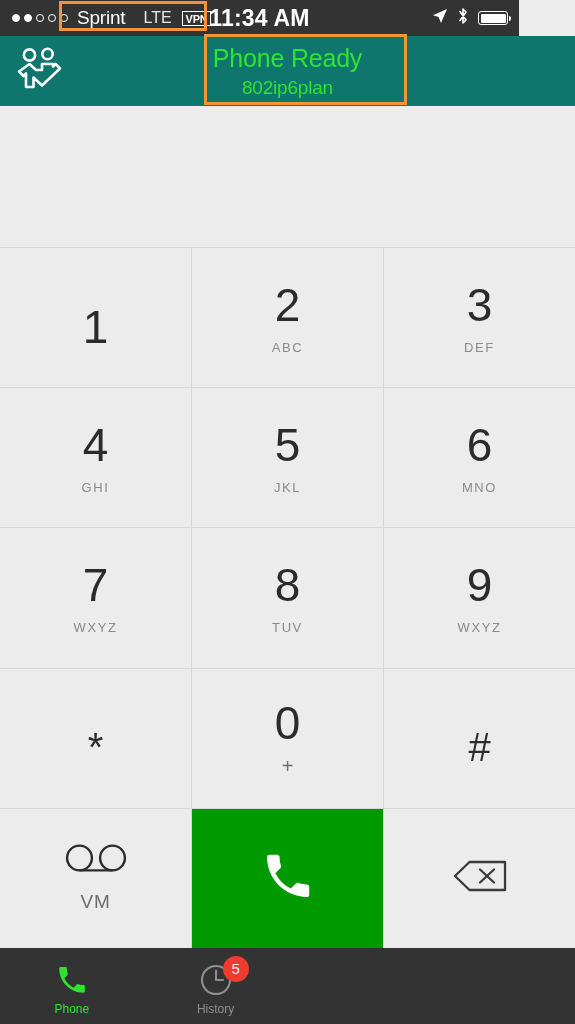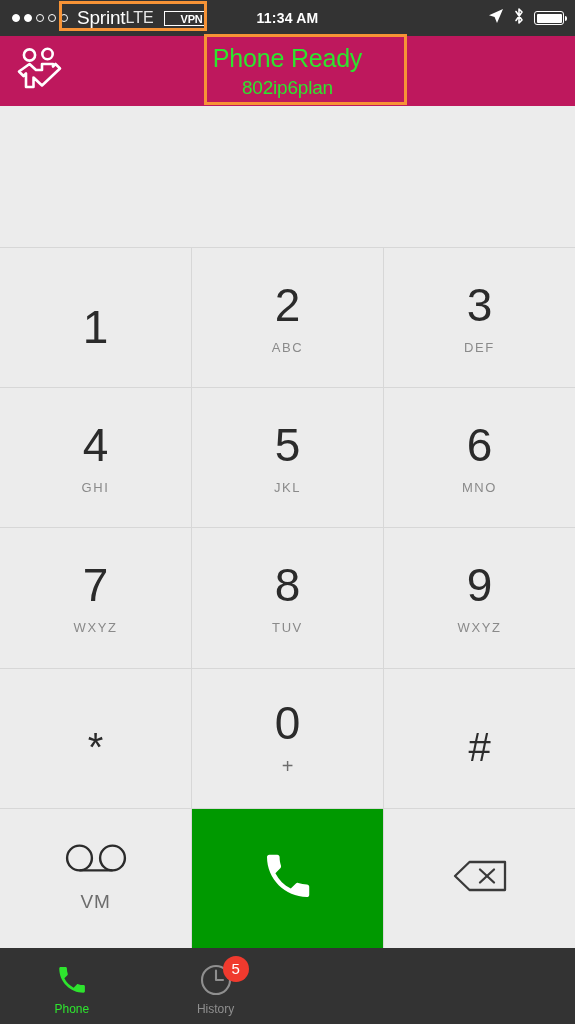--- a/index.html
+++ b/index.html
@@ -14,7 +14,7 @@
 
   
   .statusbar{
-    position:absolute; top:0; left:0; width:575px; height:36px;
+    position:absolute; top:0; left:0; width:519px; height:36px;
     background:#333333; color:#ffffff;
     display:flex; align-items:center;
   }

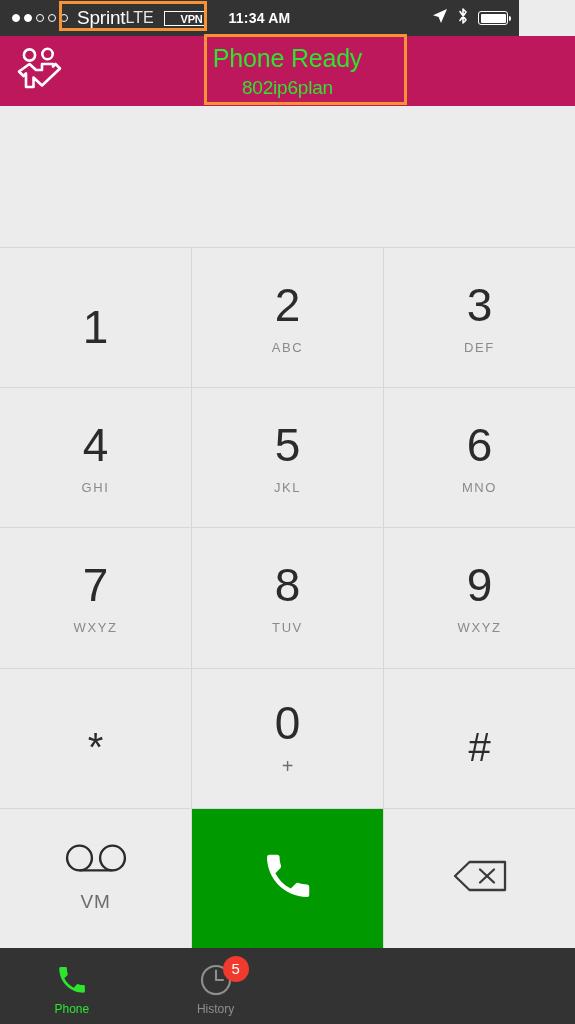--- a/index.html
+++ b/index.html
@@ -23,7 +23,7 @@
   .dot{ width:8px; height:8px; border-radius:50%; border:1.3px solid #ffffff; }
   .dot.on{ background:#ffffff; }
   .carrier{ font-size:19px; letter-spacing:-0.2px; }
-  .lte{ font-size:16px; margin-left:0; color:#e8e8e8; }
+  .lte{ font-size:16px; margin-left:18px; color:#e8e8e8; }
   .vpn{
     font-size:11px; margin-left:10px; padding:1px 3px 0 16px;
     border:1.4px solid #ffffff; line-height:12px; letter-spacing:-0.3px;

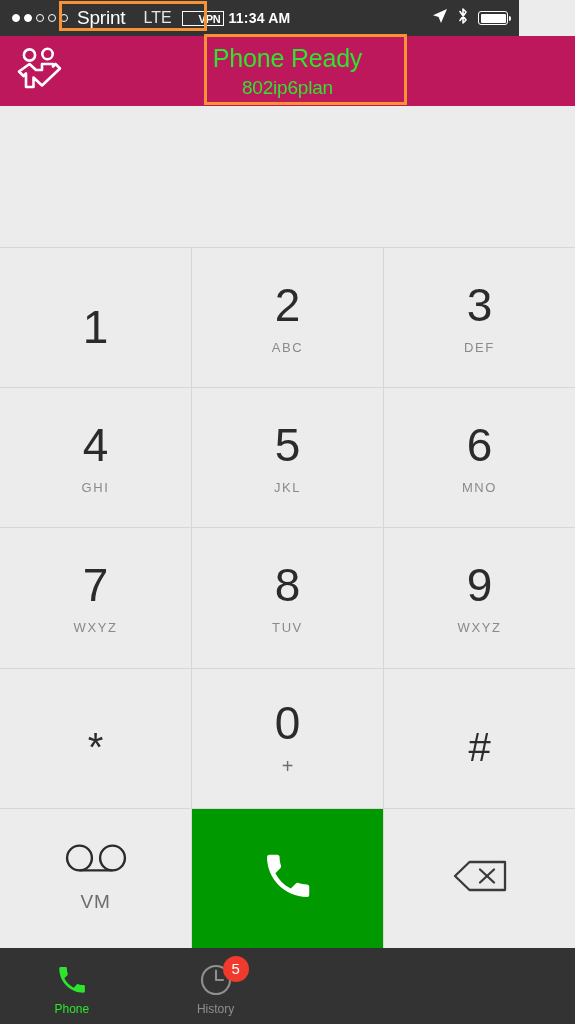--- a/index.html
+++ b/index.html
@@ -25,7 +25,7 @@
   .carrier{ font-size:19px; letter-spacing:-0.2px; }
   .lte{ font-size:16px; margin-left:18px; color:#e8e8e8; }
   .vpn{
-    font-size:11px; margin-left:10px; padding:1px 3px 0 16px;
+    font-size:11px; margin-left:10px; padding:1px 3px 0 3px;
     border:1.4px solid #ffffff; line-height:12px; letter-spacing:-0.3px;
     font-weight:bold;
   }

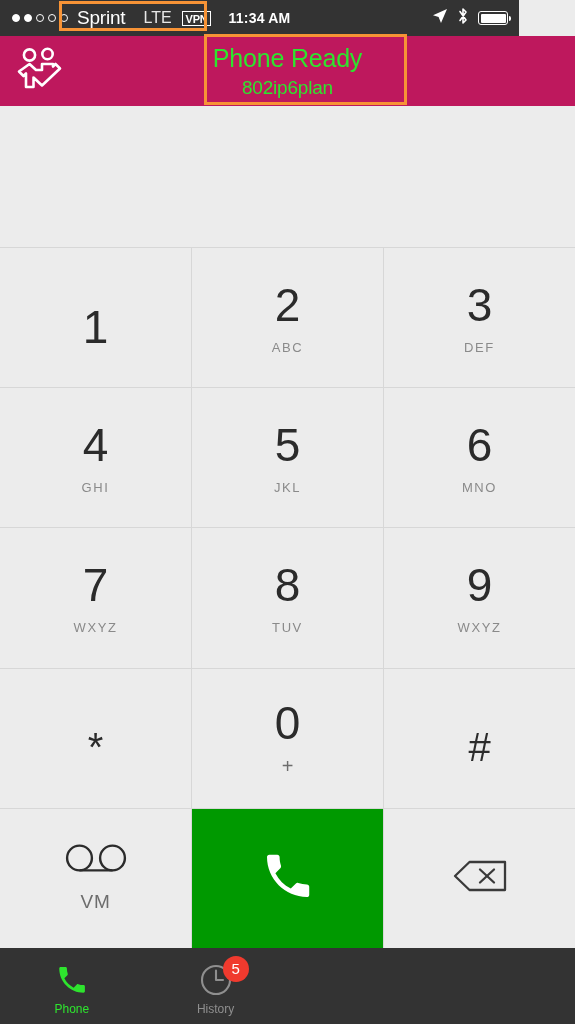--- a/index.html
+++ b/index.html
@@ -32,7 +32,7 @@
   .sb-time{
     position:absolute; left:0; right:0; top:0; height:36px;
     display:flex; align-items:center; justify-content:center;
-    font-size:14px; font-weight:bold; letter-spacing:0.2px;
+    font-size:23px; font-weight:bold; letter-spacing:0.2px;
   }
   .sb-right{
     position:absolute; right:11px; top:0; height:36px;

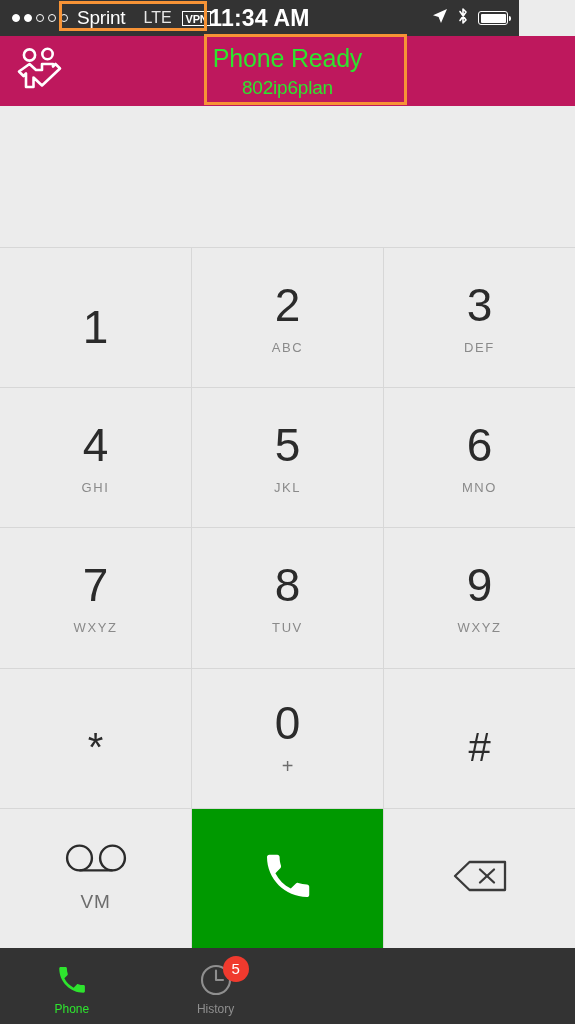--- a/index.html
+++ b/index.html
@@ -51,7 +51,7 @@
   
   .navbar{
     position:absolute; top:36px; left:0; width:575px; height:70px;
-    background:#be185d;
+    background:#0f766e;
     display:flex; align-items:center; justify-content:center;
   }
   .nav-left{

